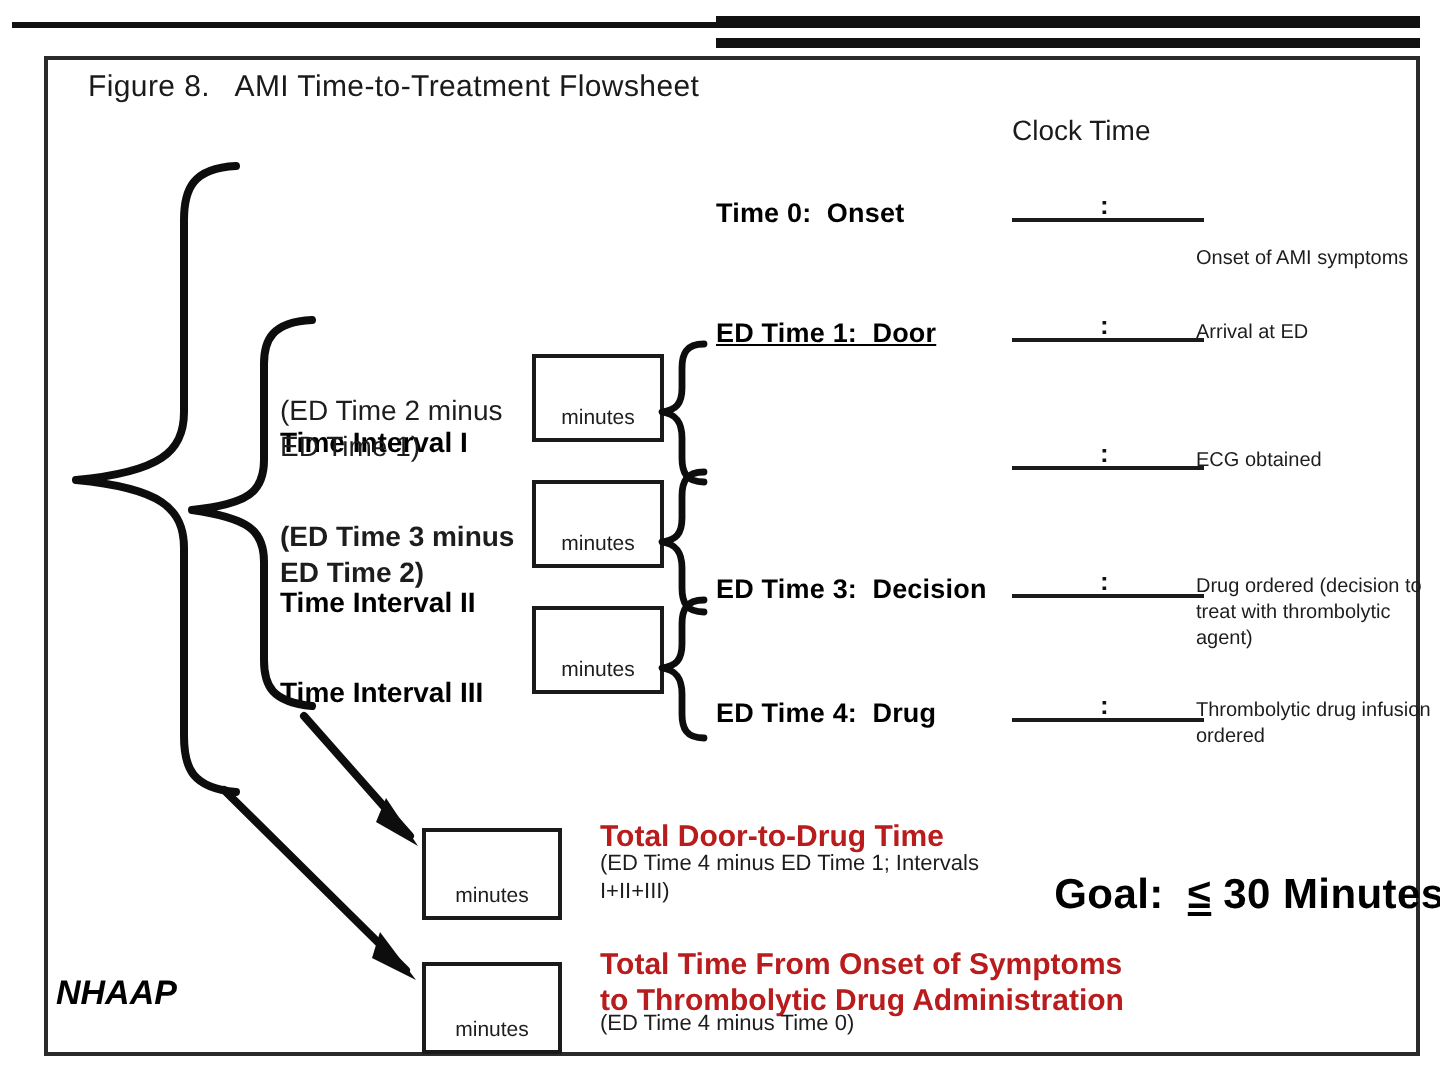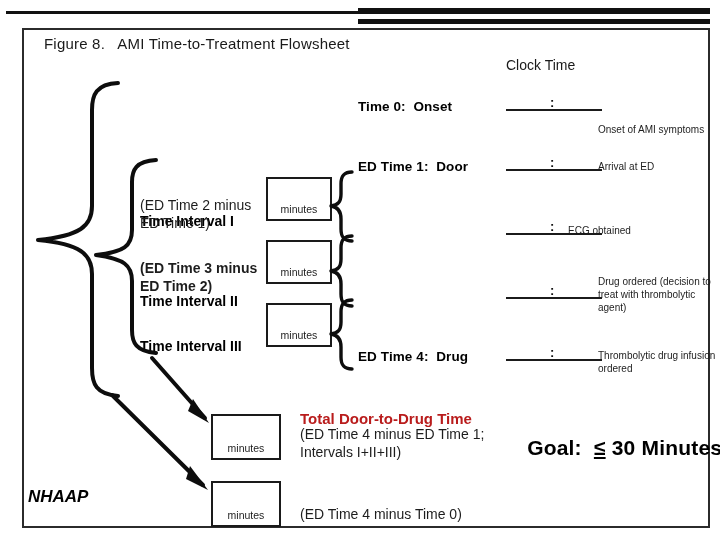--- a/index.html
+++ b/index.html
@@ -87,7 +87,7 @@
   </div>
   <div class="t event-desc" style="left:598px;top:100px;margin-top:24px;">Onset of AMI symptoms</div>
 
-  <div class="t event-label" style="left:358px;top:159px;">ED Time 1:  Door</div>
+  <div class="t event-label" style="left:358px;top:159px;text-decoration:underline;">ED Time 1:  Door</div>
   <div class="timeline-wrap" style="left:506px;top:156px;">
     <div class="timeline-rule"></div>
     <div class="timeline-colon">:</div>

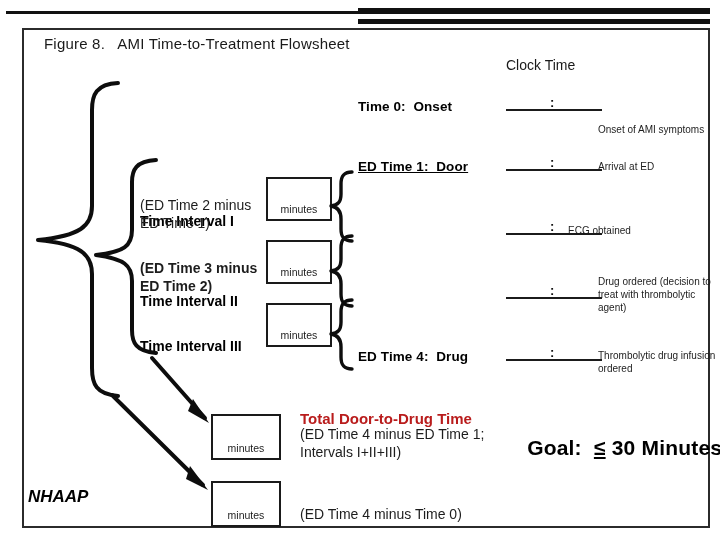--- a/index.html
+++ b/index.html
@@ -98,7 +98,7 @@
     <div class="timeline-rule"></div>
     <div class="timeline-colon">:</div>
   </div>
-  <div class="t event-desc" style="left:568px;top:225px;">ECG obtained</div>
+  <div class="t event-desc" style="left:598px;top:225px;">ECG obtained</div>
 
   <div class="timeline-wrap" style="left:506px;top:284px;">
     <div class="timeline-rule"></div>

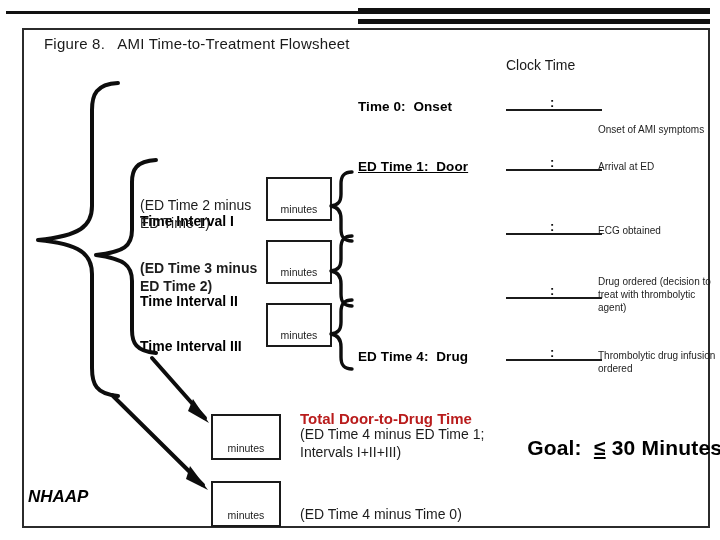--- a/index.html
+++ b/index.html
@@ -100,6 +100,7 @@
   </div>
   <div class="t event-desc" style="left:598px;top:225px;">ECG obtained</div>
 
+  <div class="t event-label" style="left:358px;top:287px;">ED Time 3:  Decision</div>
   <div class="timeline-wrap" style="left:506px;top:284px;">
     <div class="timeline-rule"></div>
     <div class="timeline-colon">:</div>

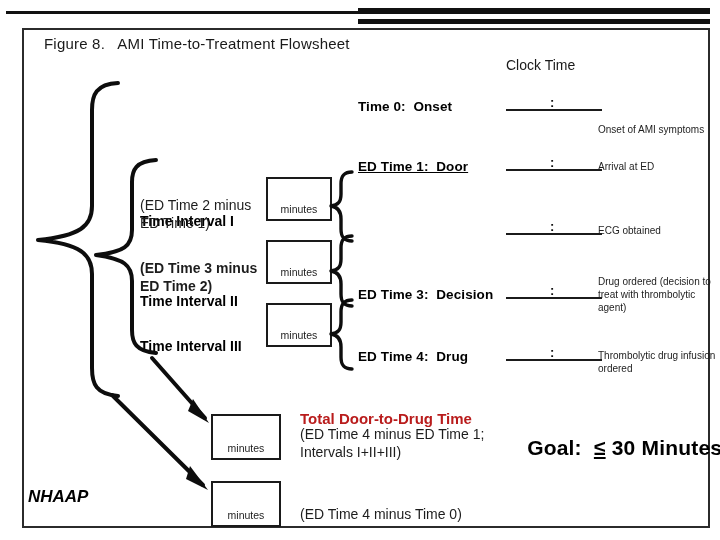--- a/index.html
+++ b/index.html
@@ -105,7 +105,7 @@
     <div class="timeline-rule"></div>
     <div class="timeline-colon">:</div>
   </div>
-  <div class="t event-desc" style="left:598px;top:276px;">Drug ordered (decision to treat with thrombolytic agent)</div>
+  <div class="t event-desc" style="left:598px;top:288px;">Drug ordered (decision to treat with thrombolytic agent)</div>
 
   <div class="t event-label" style="left:358px;top:349px;text-align:right;">ED Time 4:  Drug</div>
   <div class="timeline-wrap" style="left:506px;top:346px;">

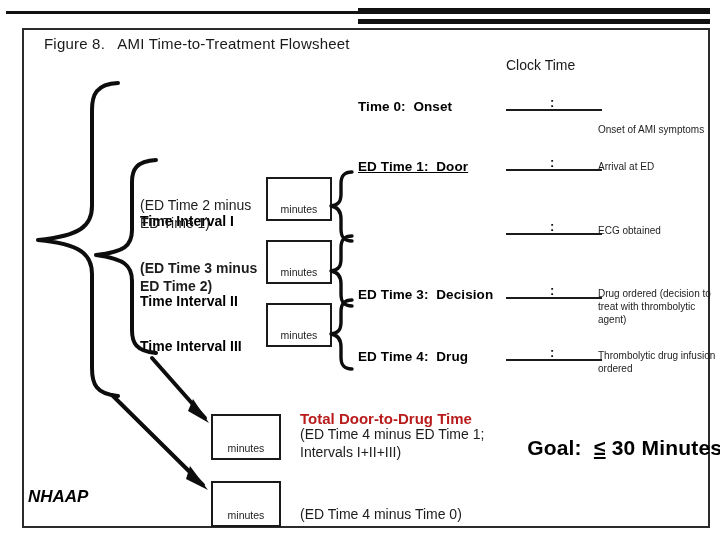--- a/index.html
+++ b/index.html
@@ -51,7 +51,7 @@
 
   
   .tot-title{font-size:15px;font-weight:bold;color:#b91c1c;line-height:1.22;white-space:normal;width:230px;}
-  .tot-sub{font-size:14px;color:#1d1d1d;line-height:1.25;white-space:normal;width:200px;}
+  .tot-sub{font-size:11px;color:#1d1d1d;line-height:1.25;white-space:normal;width:200px;}
 
   
   .citation{

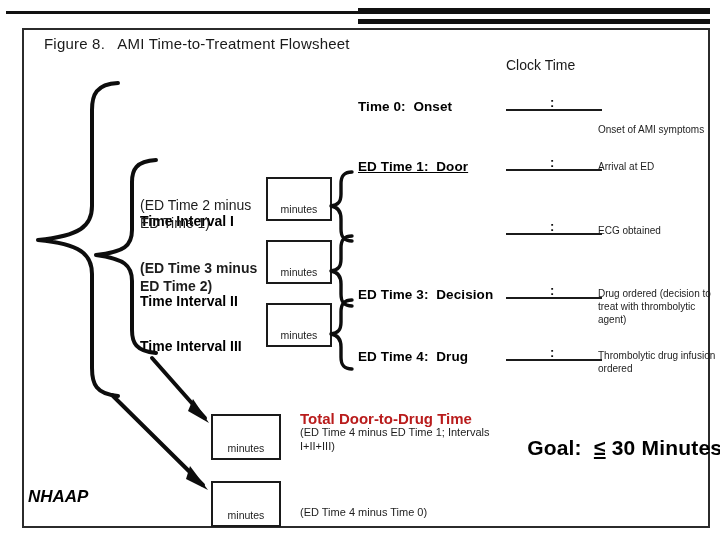--- a/index.html
+++ b/index.html
@@ -140,6 +140,7 @@
   <div class="minbox" style="left:211px;top:481px;width:70px;height:46px;">
     <span>minutes</span>
   </div>
+  <div class="t tot-title" style="left:300px;top:474px;width:262px;">Total Time From Onset of Symptoms to Thrombolytic Drug Administration</div>
   <div class="t tot-sub" style="left:300px;top:506px;">(ED Time 4 minus Time 0)</div>
 
   <div class="t goal">

